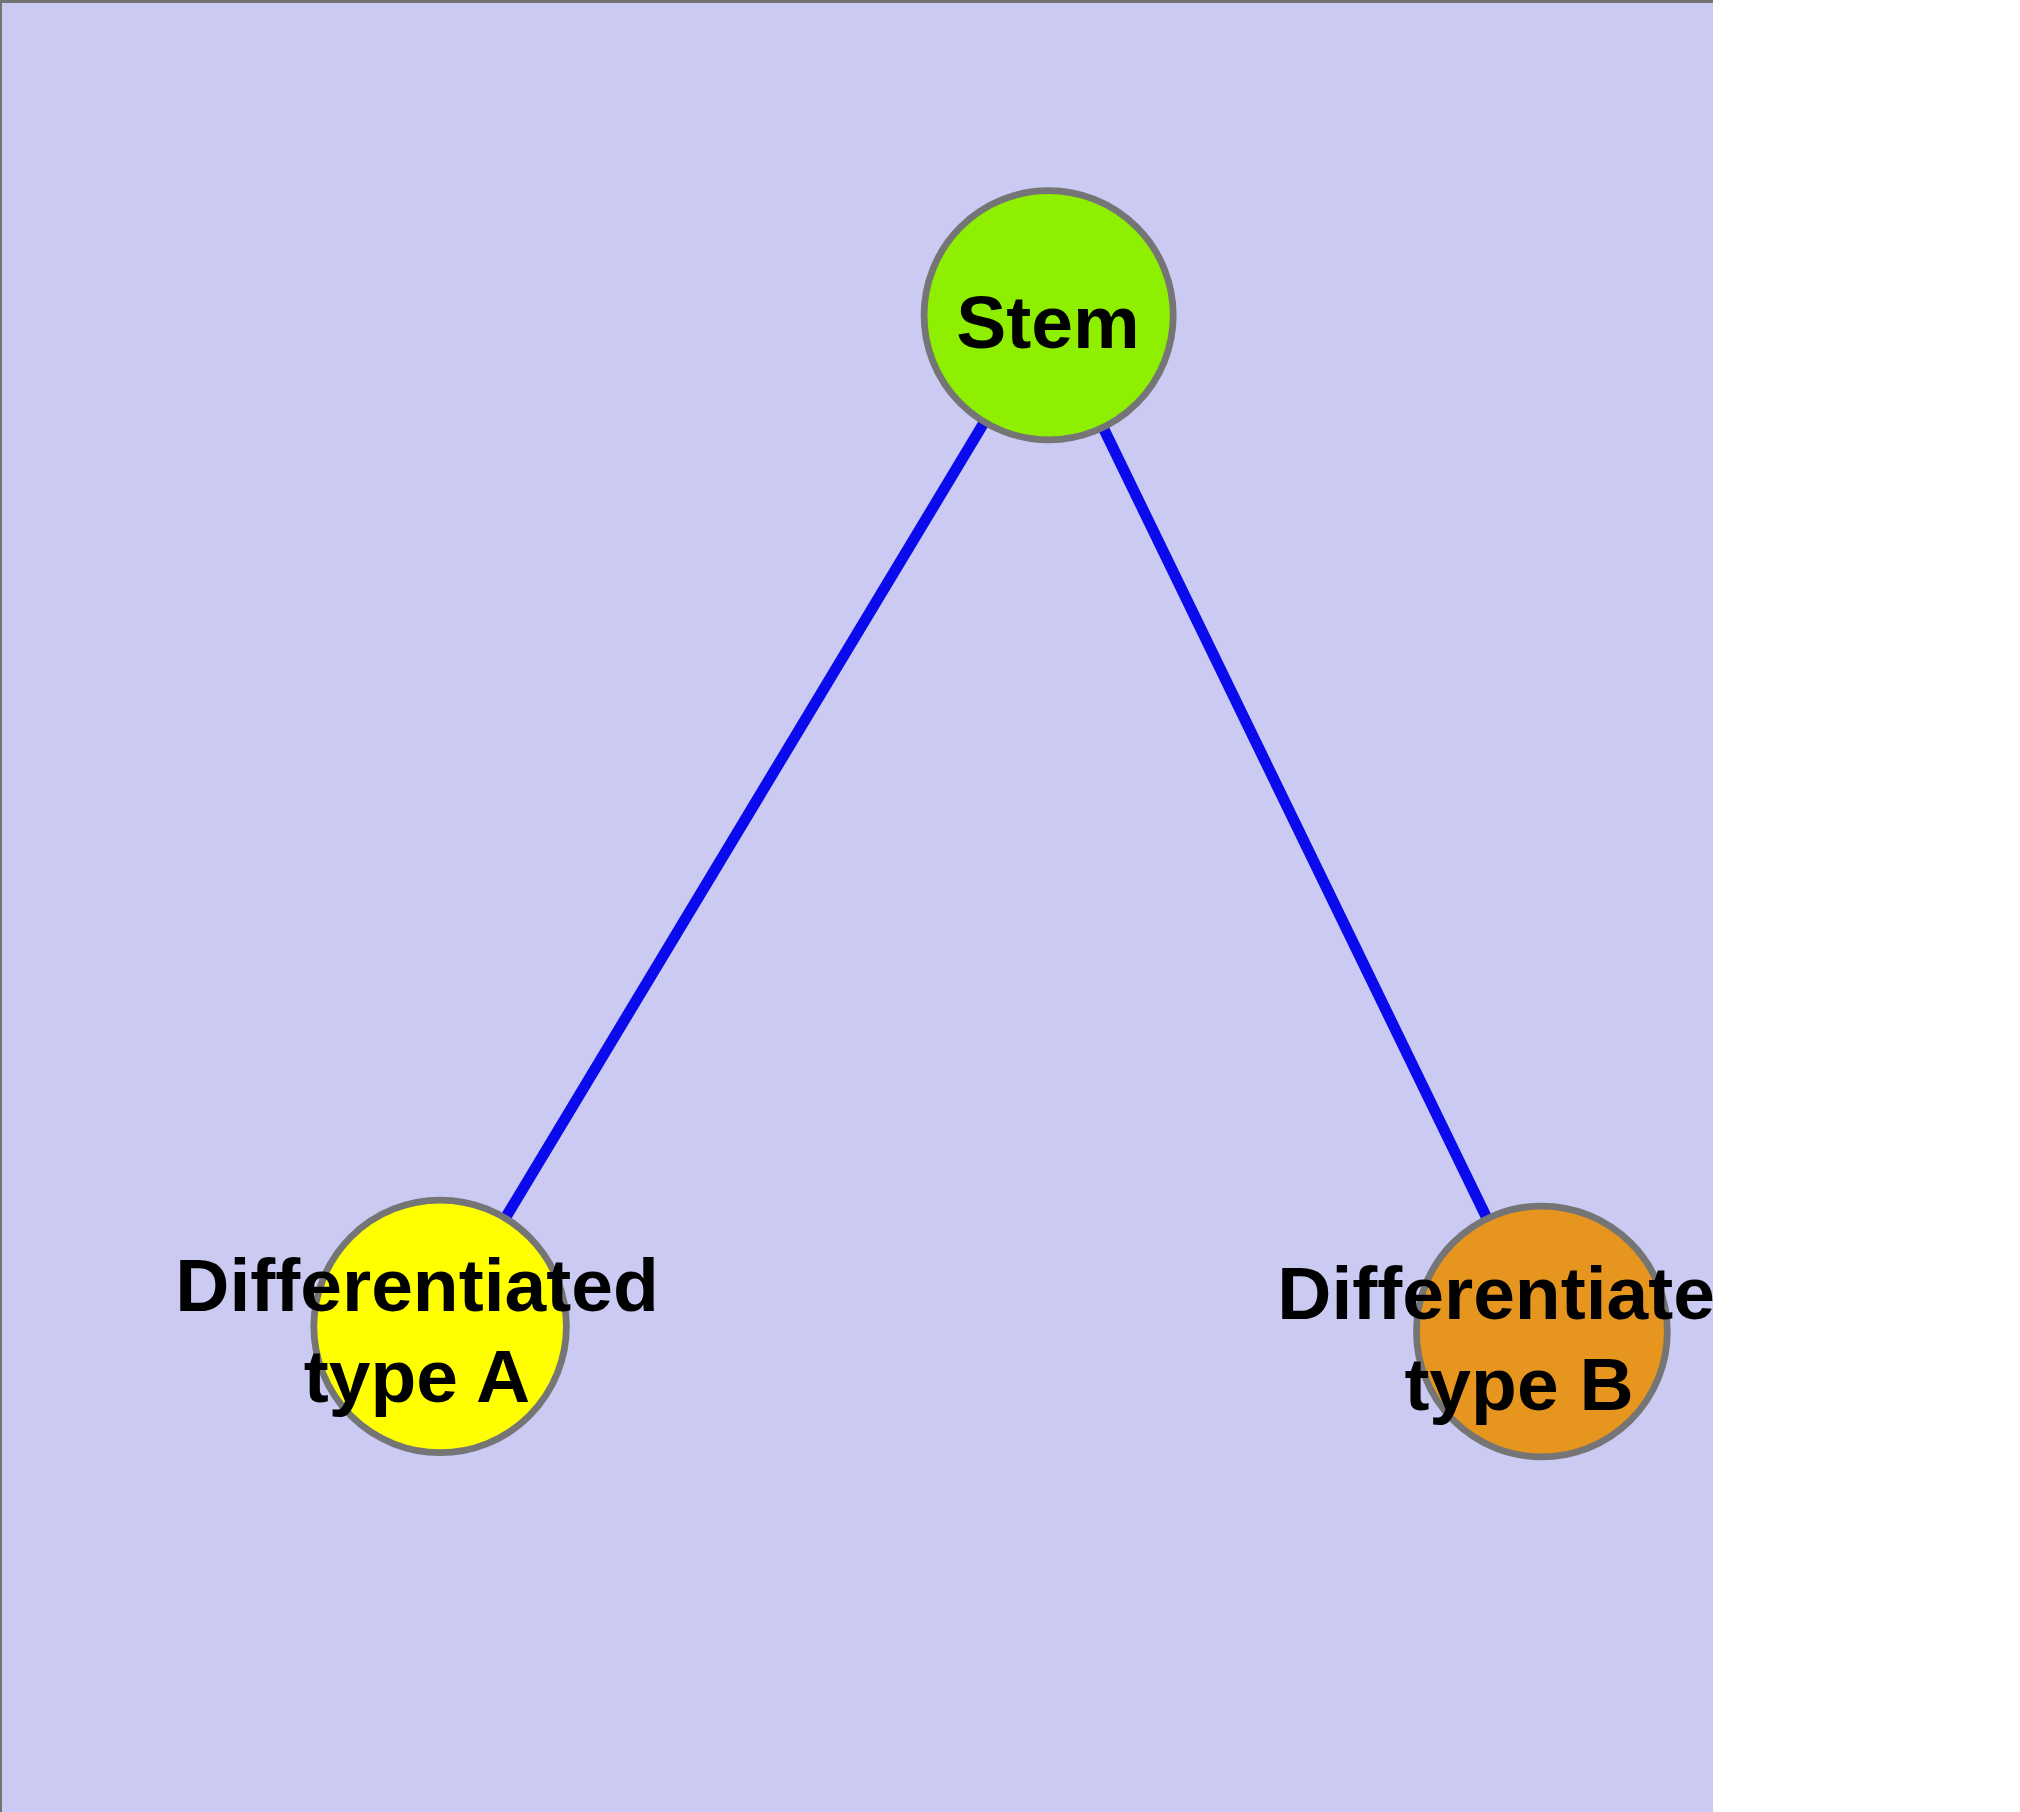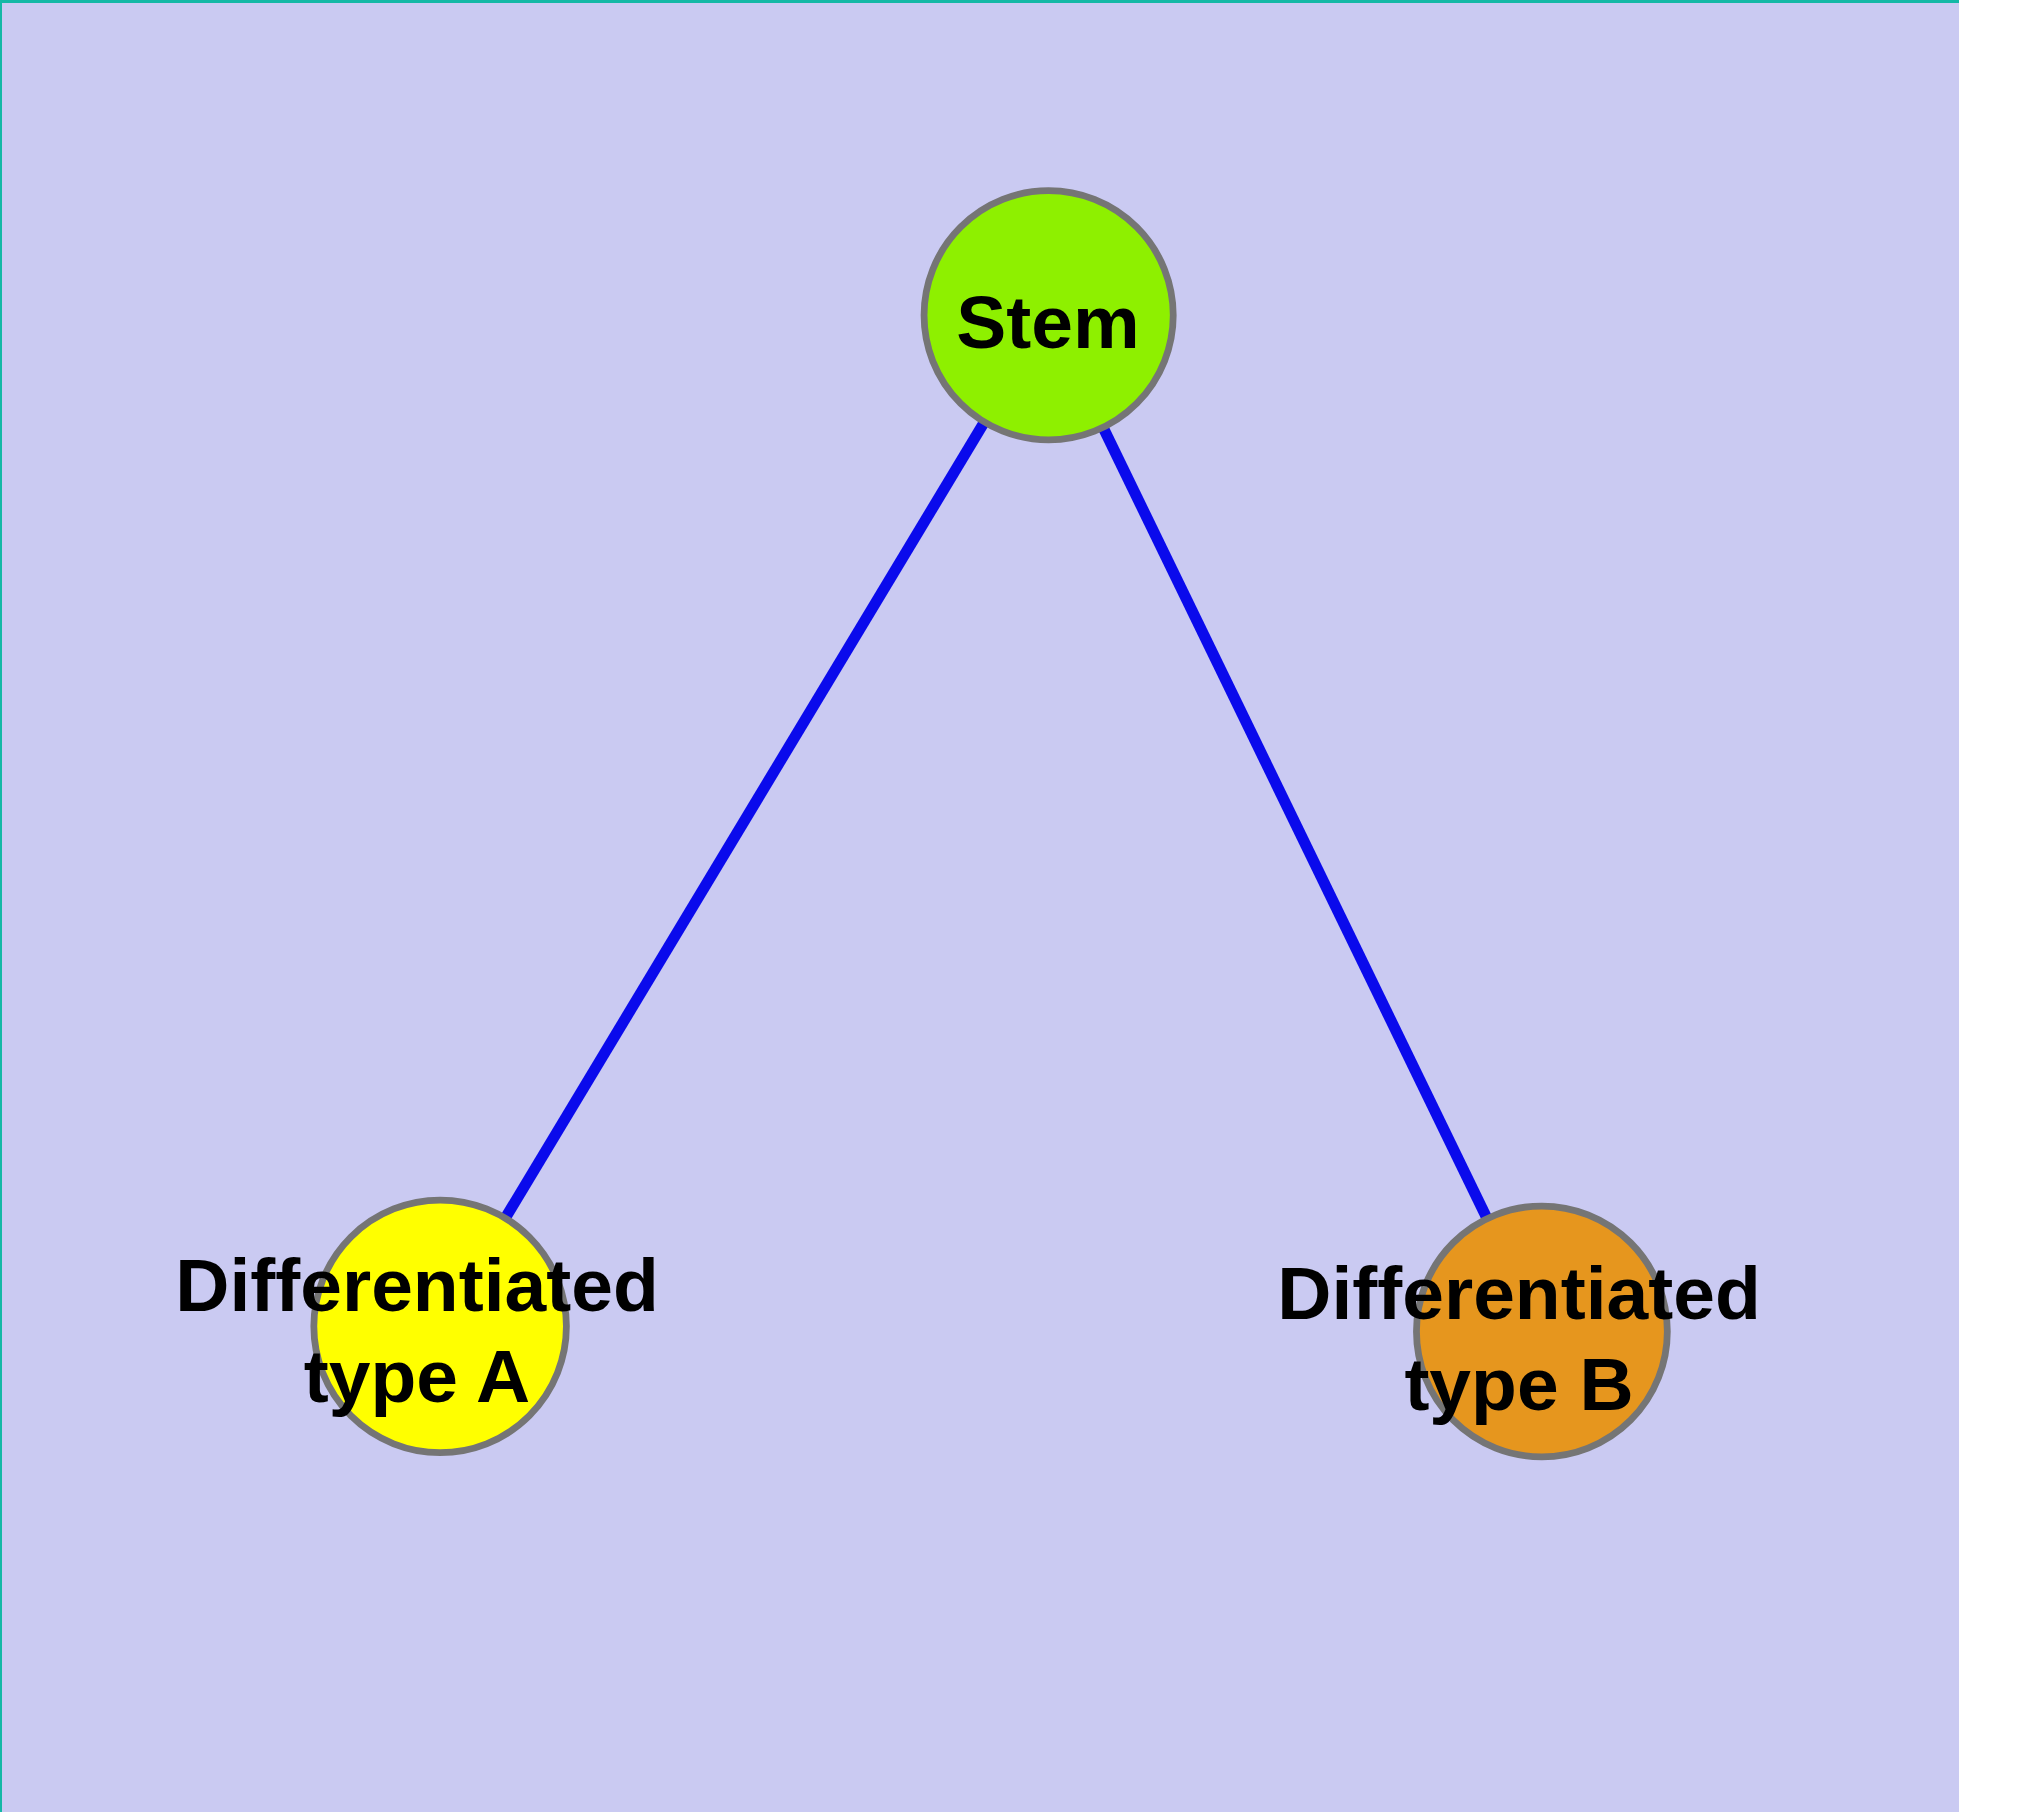--- a/index.html
+++ b/index.html
@@ -8,9 +8,9 @@
   }
   .canvas {
     position: relative;
-    width: 1959px;
+    width: 1713px;
     height: 1812px;
-    background: #14b8a6;
+    background: #737373;
     overflow: hidden;
     font-family: "Liberation Sans", "DejaVu Sans", sans-serif;
   }

